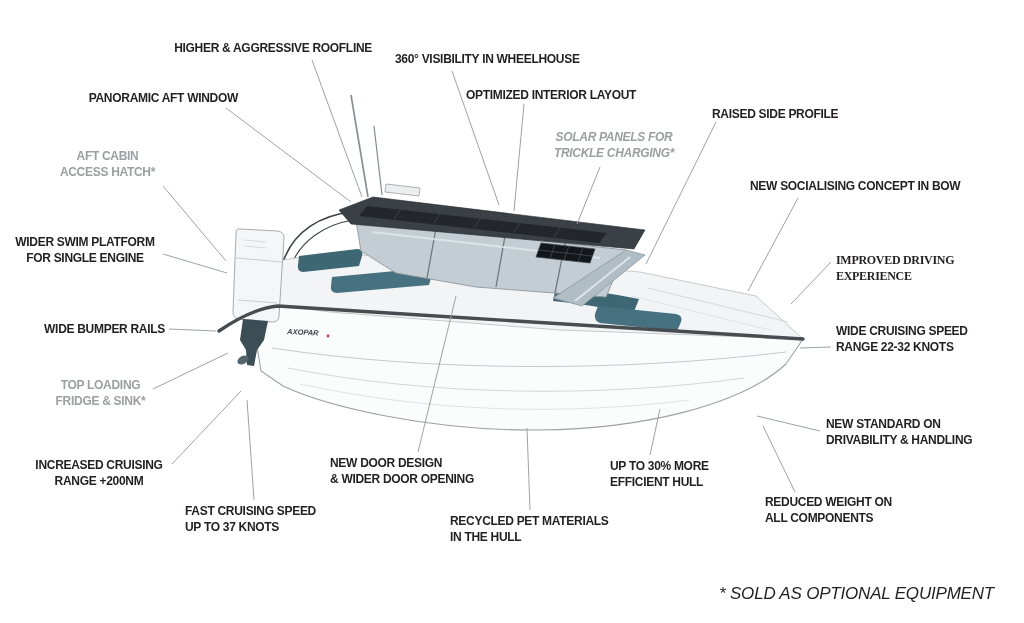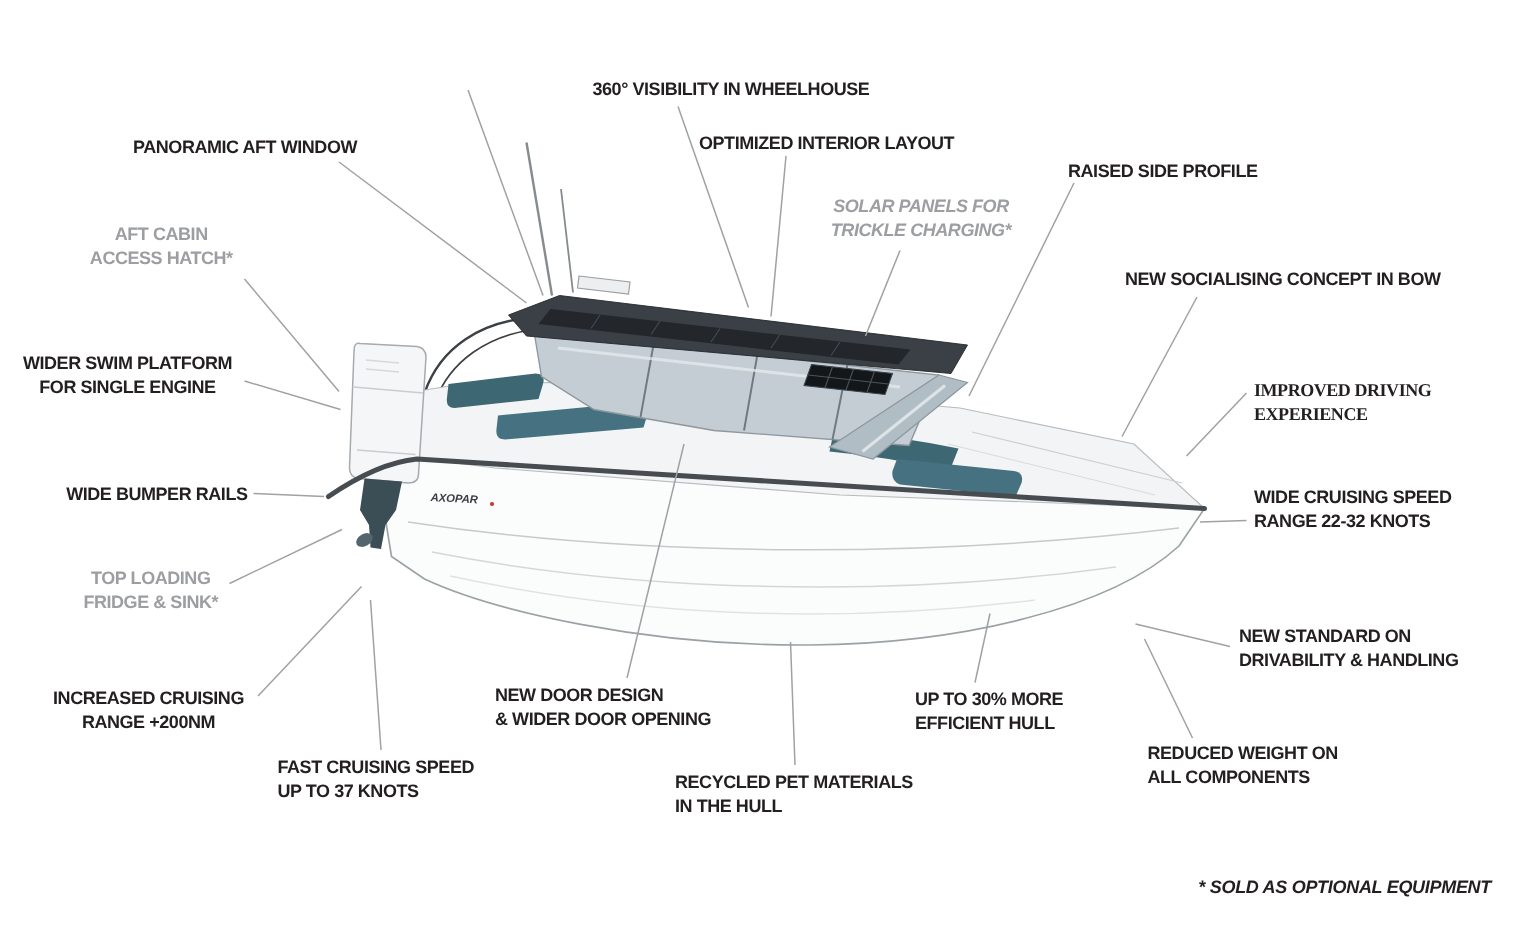--- a/index.html
+++ b/index.html
@@ -129,6 +129,7 @@
     </g>
   </svg>
 
+  <div class="lbl ta-r" style="left:152px; top:40px;  width:220px;">HIGHER &amp; AGGRESSIVE ROOFLINE</div>
   <div class="lbl" style="left:395px; top:51px;  width:210px;">360° VISIBILITY IN WHEELHOUSE</div>
   <div class="lbl" style="left:466px; top:87px;  width:190px;">OPTIMIZED INTERIOR LAYOUT</div>
   <div class="lbl ta-r" style="left:78px;  top:90px;  width:160px;">PANORAMIC AFT WINDOW</div>

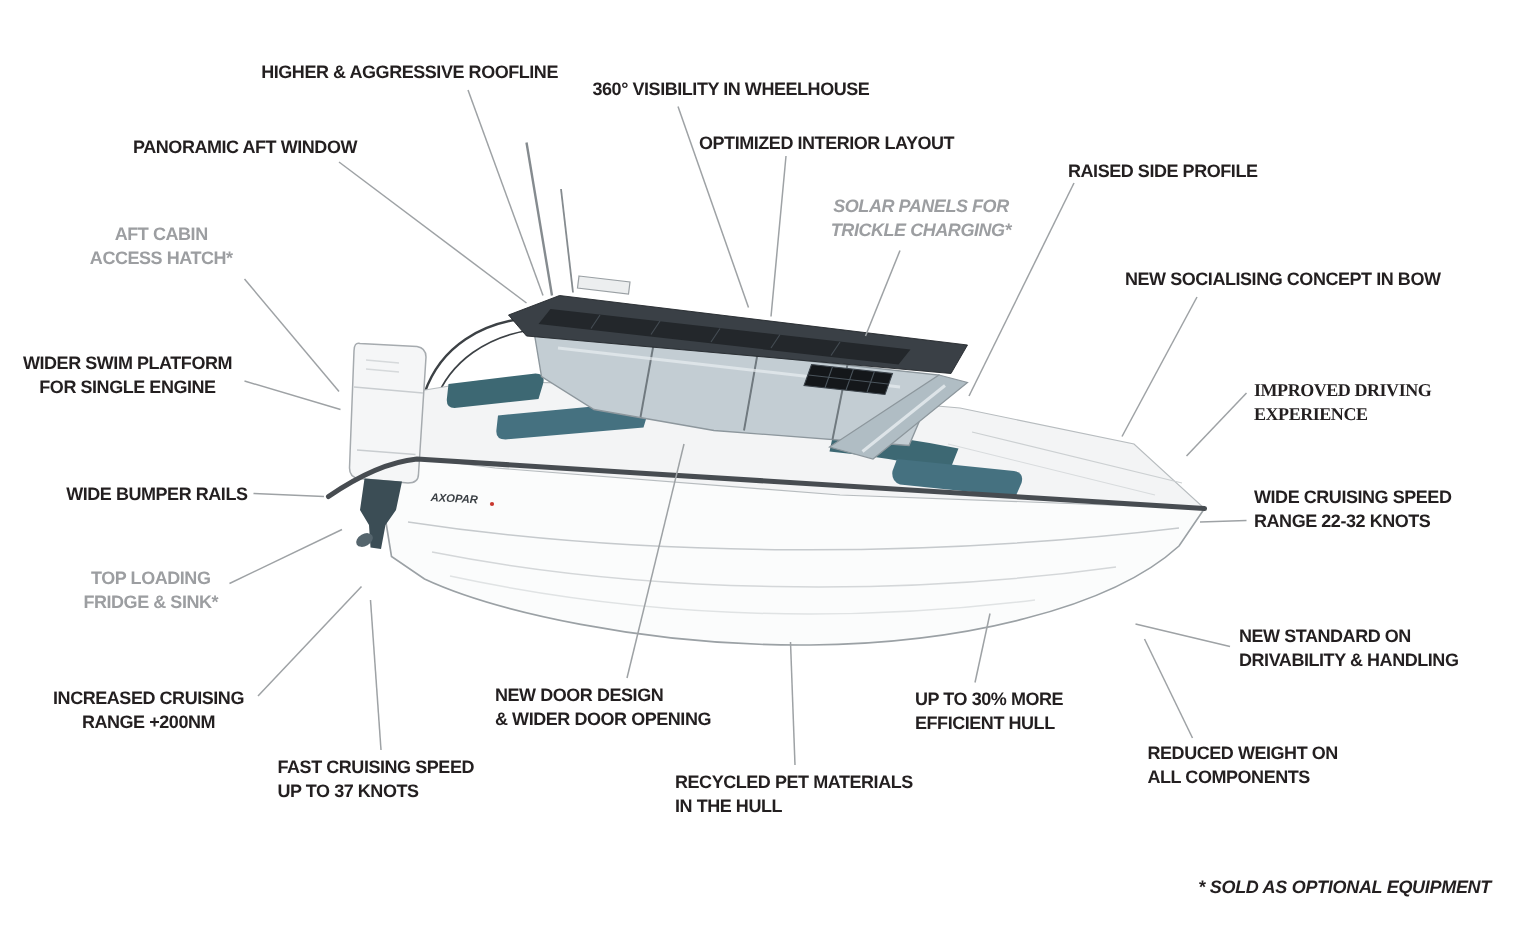--- a/index.html
+++ b/index.html
@@ -21,7 +21,7 @@
   .ta-c { text-align:center; }
   .footnote {
     position:absolute; right:30px; top:584px;
-    font-weight:700; font-style:italic; font-size:12px;
+    font-weight:400; font-style:italic; font-size:17px;
     color:#231f20; letter-spacing:-0.2px;
   }
 </style>

